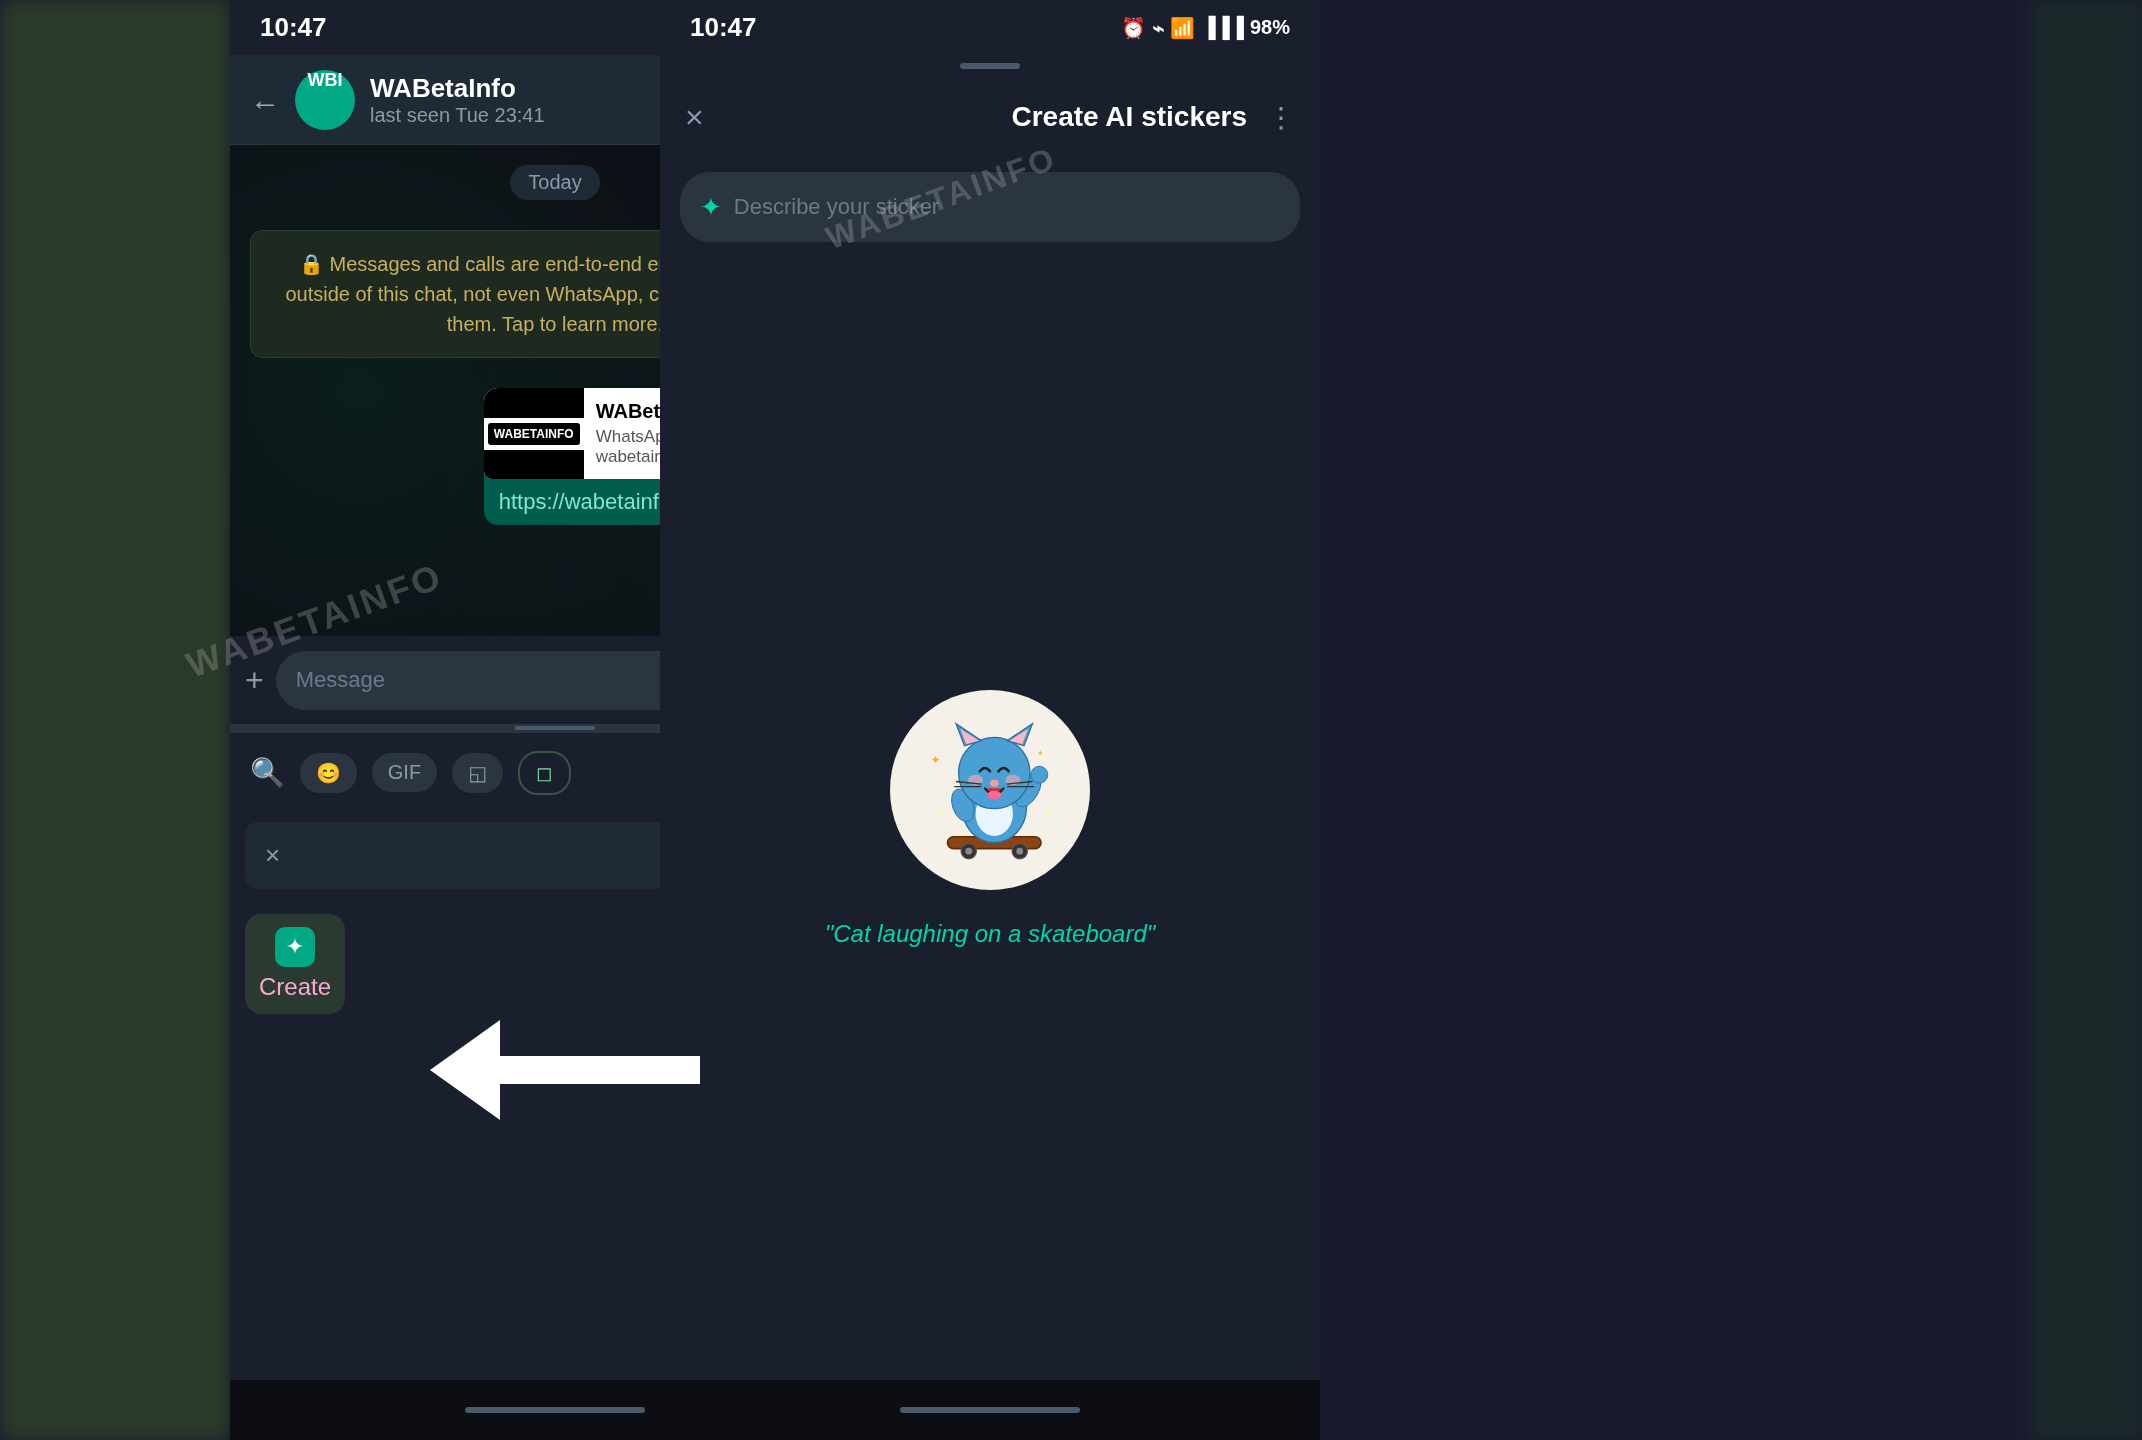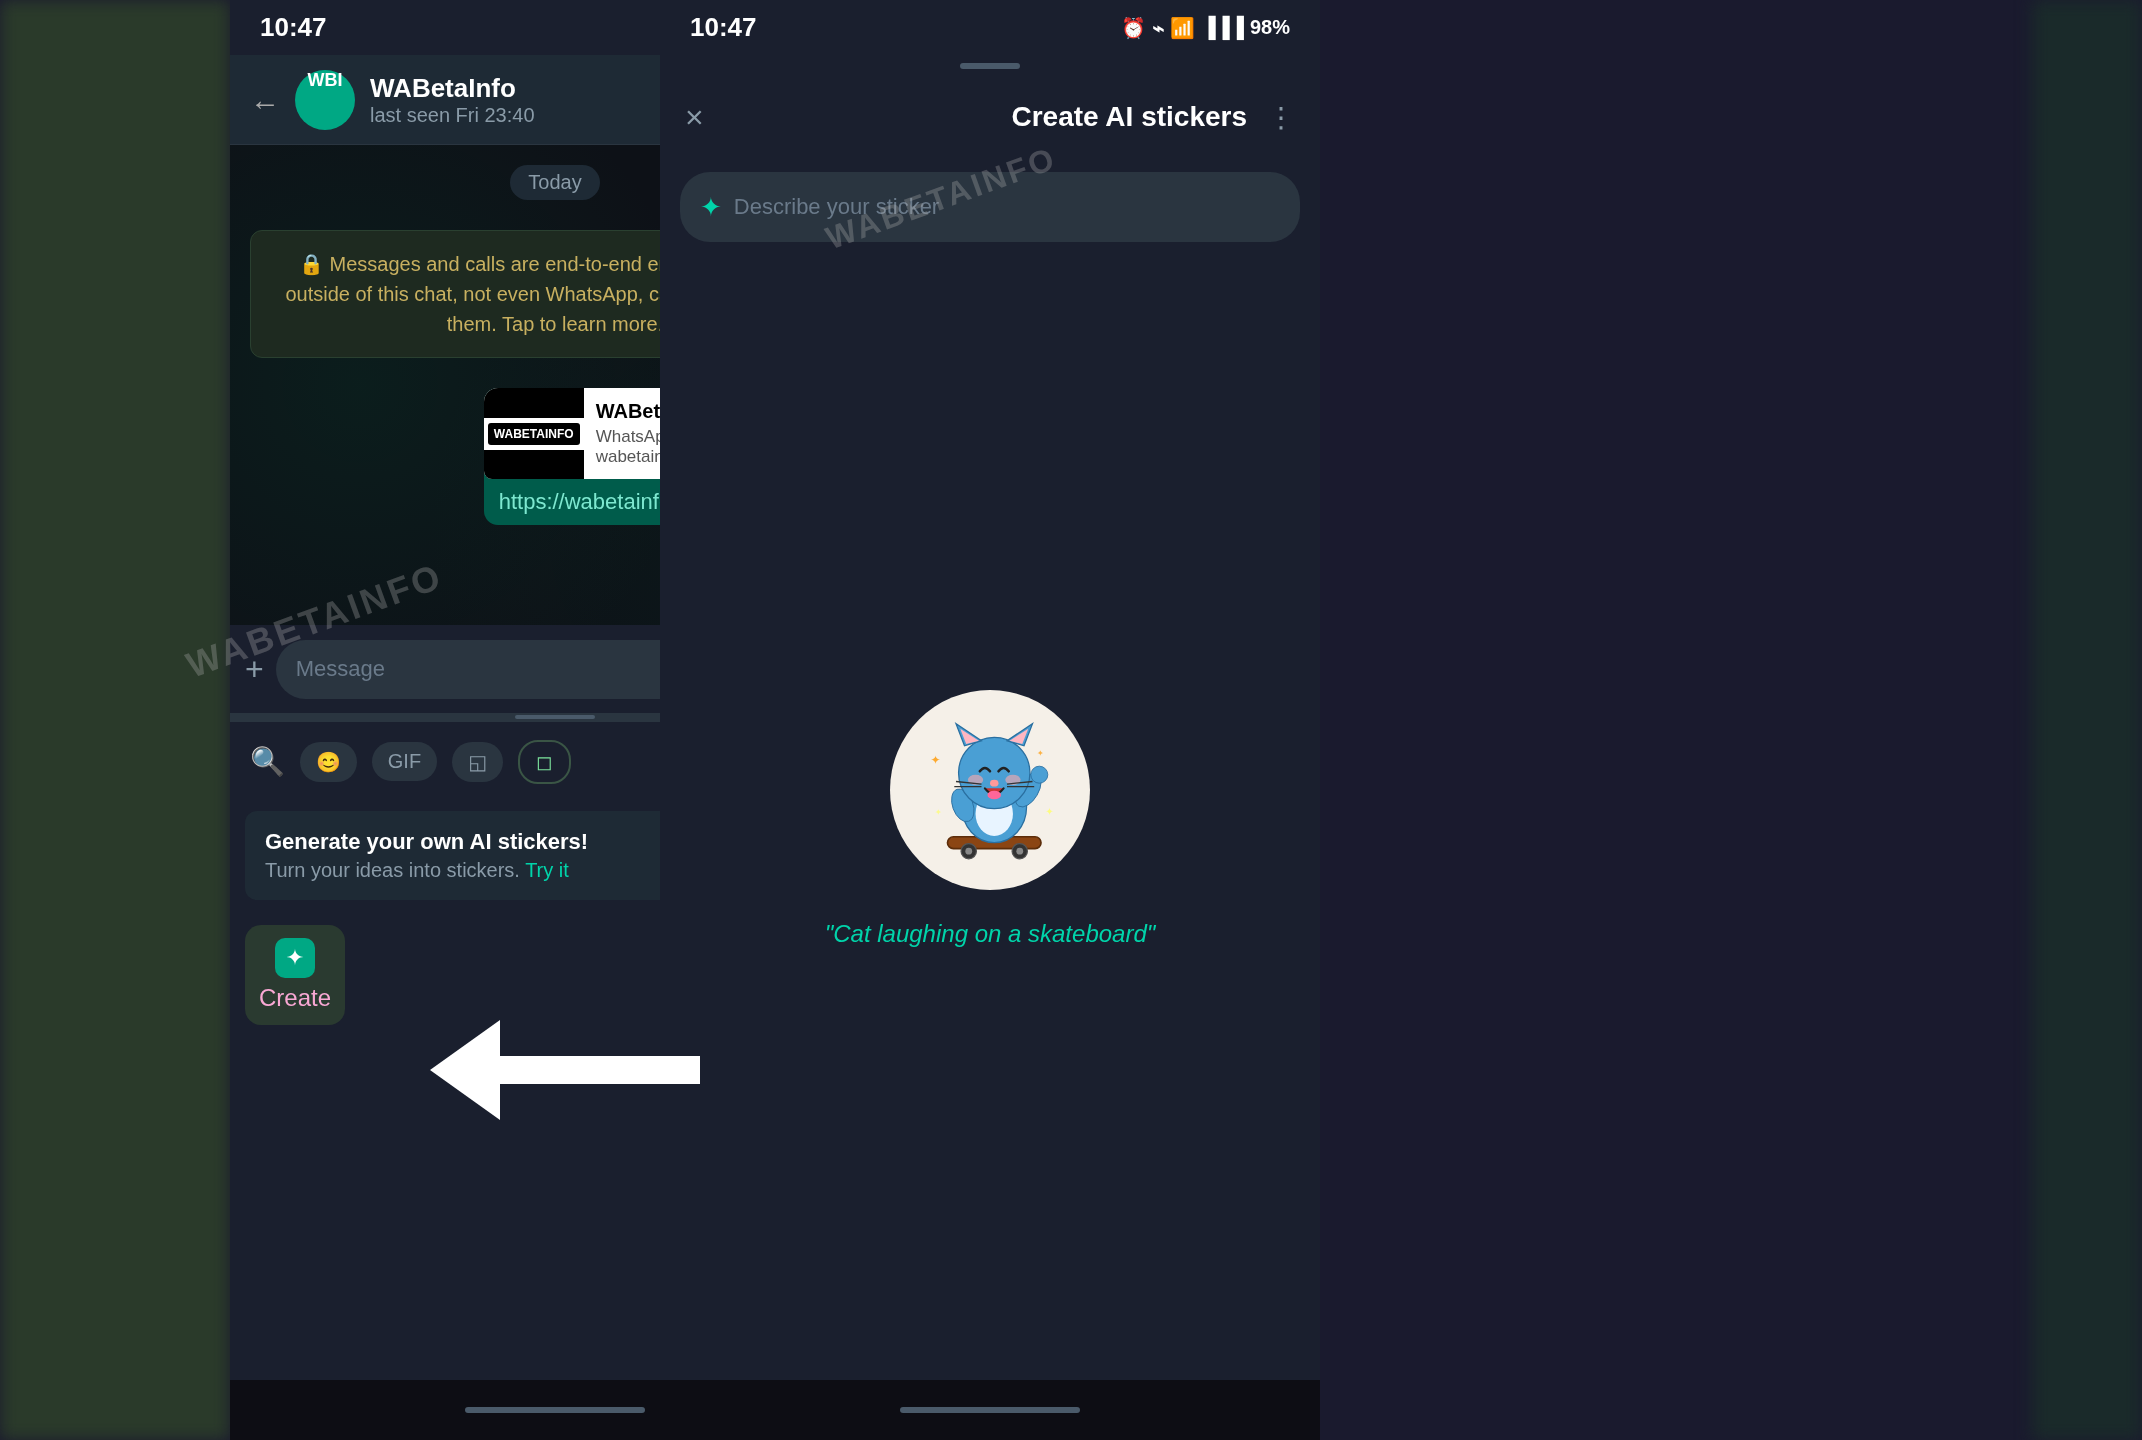--- a/index.html
+++ b/index.html
@@ -640,7 +640,7 @@
       </div>
       <div class="contact-info">
         <div class="contact-name">WABetaInfo</div>
-        <div class="contact-status">last seen Fri 23:40</div>
+        <div class="contact-status">last seen Tue 23:41</div>
       </div>
       <div class="header-icons">
         <span>📹</span>

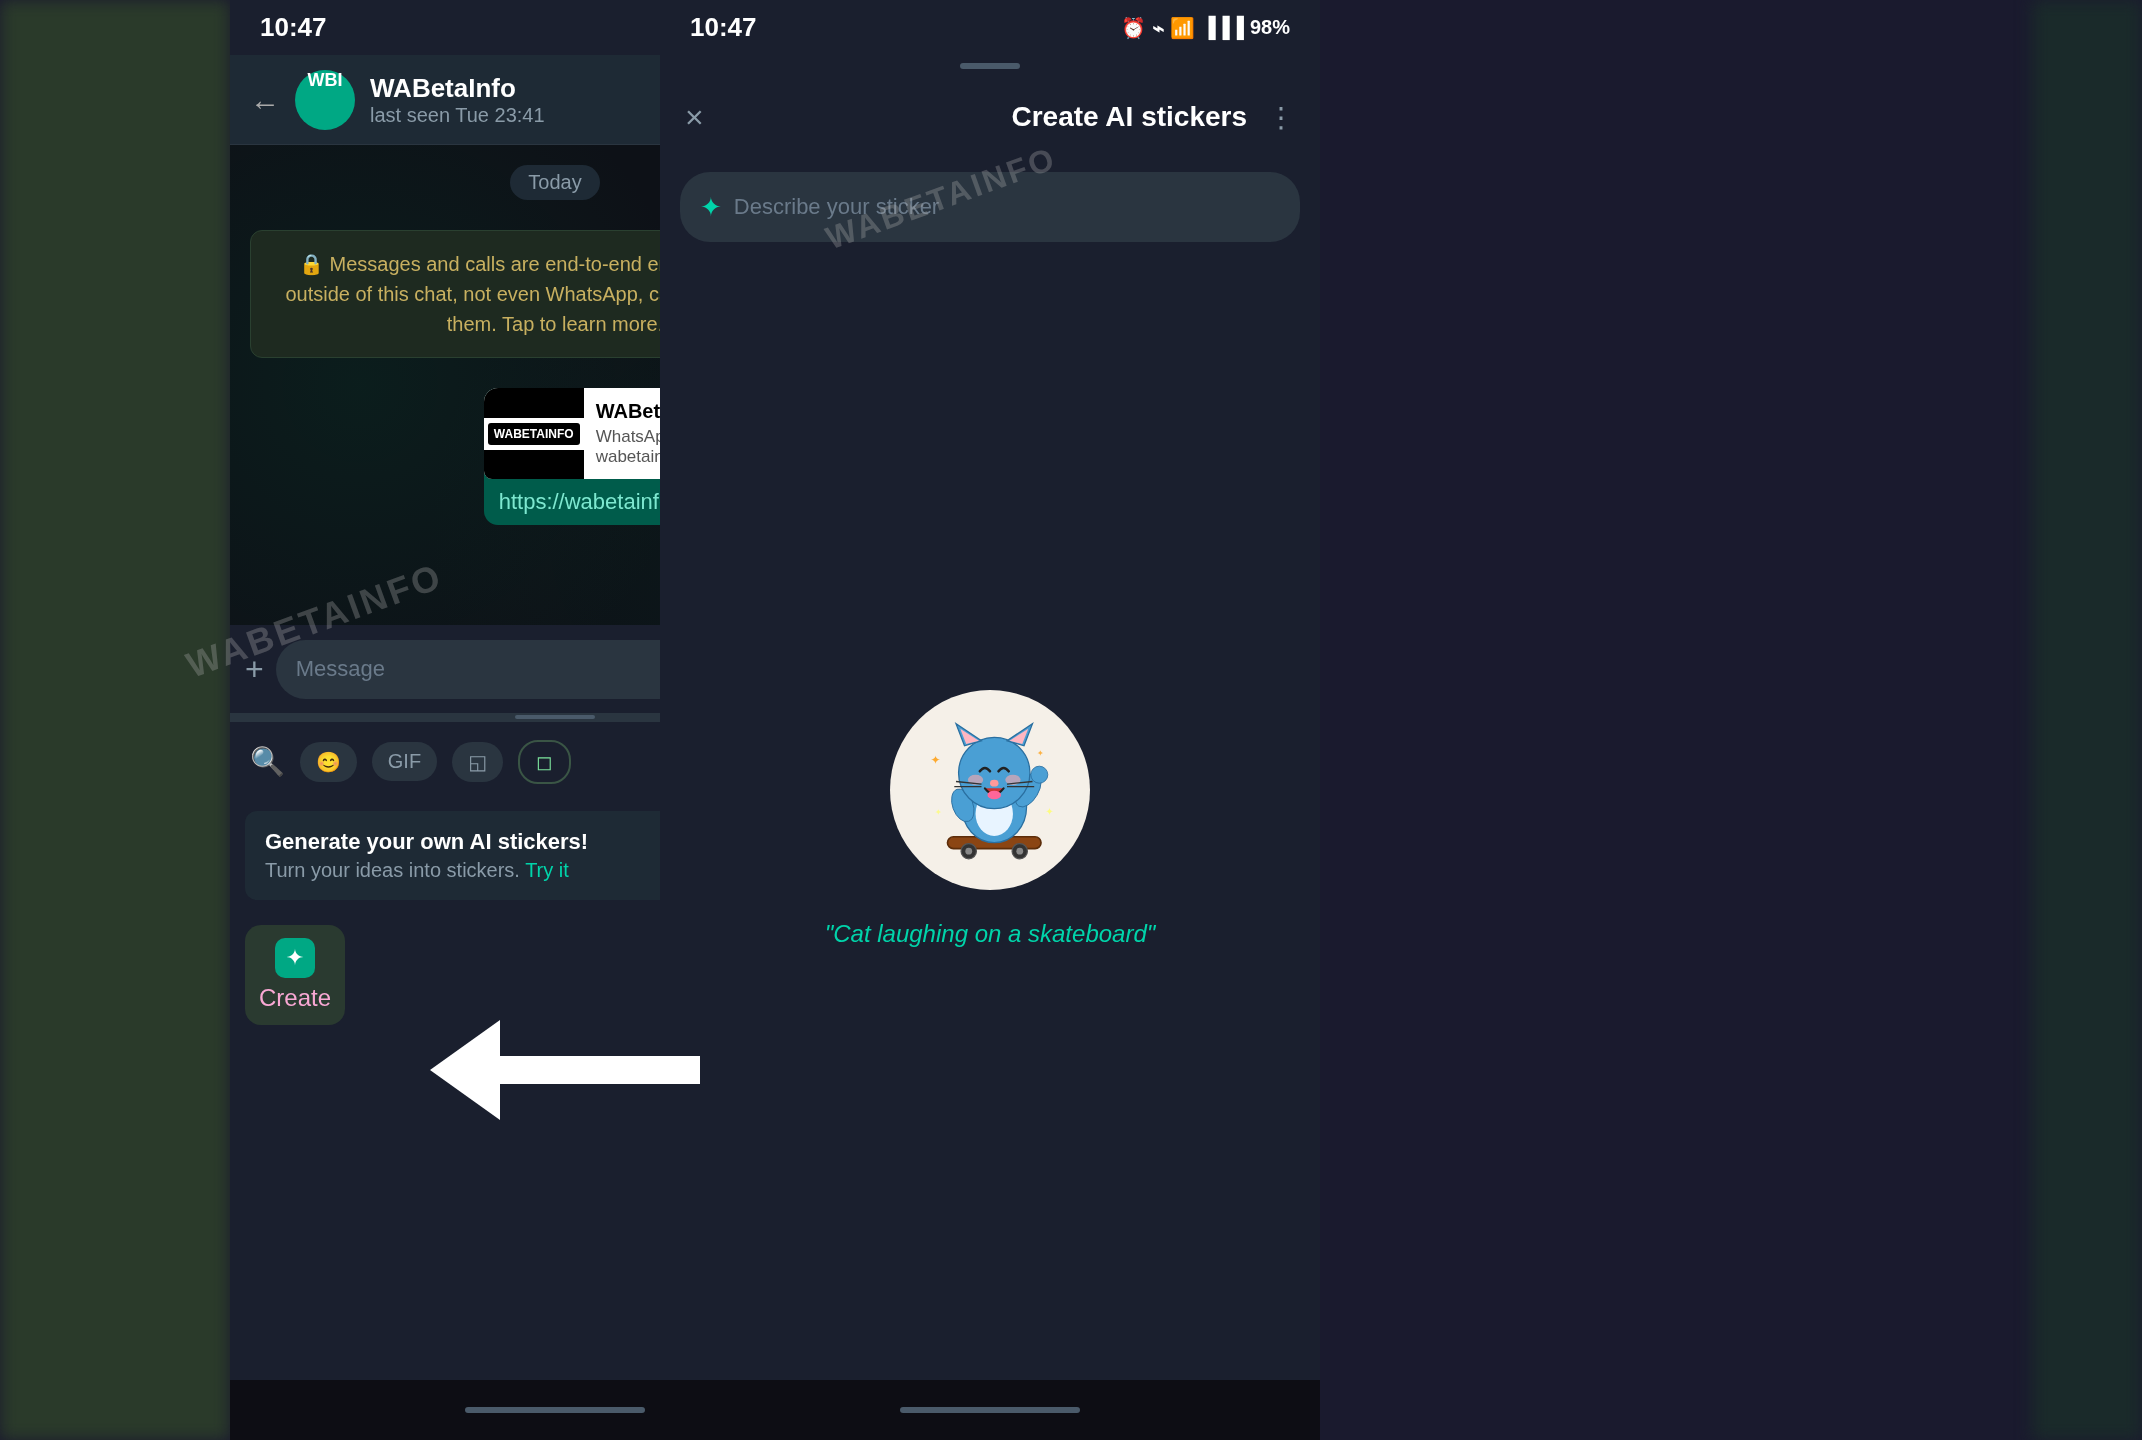--- a/index.html
+++ b/index.html
@@ -715,13 +715,6 @@
     </div>
 
     <div class="ai-banner">
-      <div class="ai-banner-content">
-        <div class="ai-banner-title">Generate your own AI stickers!</div>
-        <div class="ai-banner-subtitle">
-          <span>Turn your ideas into stickers.</span>
-          <span class="ai-banner-link">Try it</span>
-        </div>
-      </div>
       <span class="banner-close">×</span>
     </div>
 

